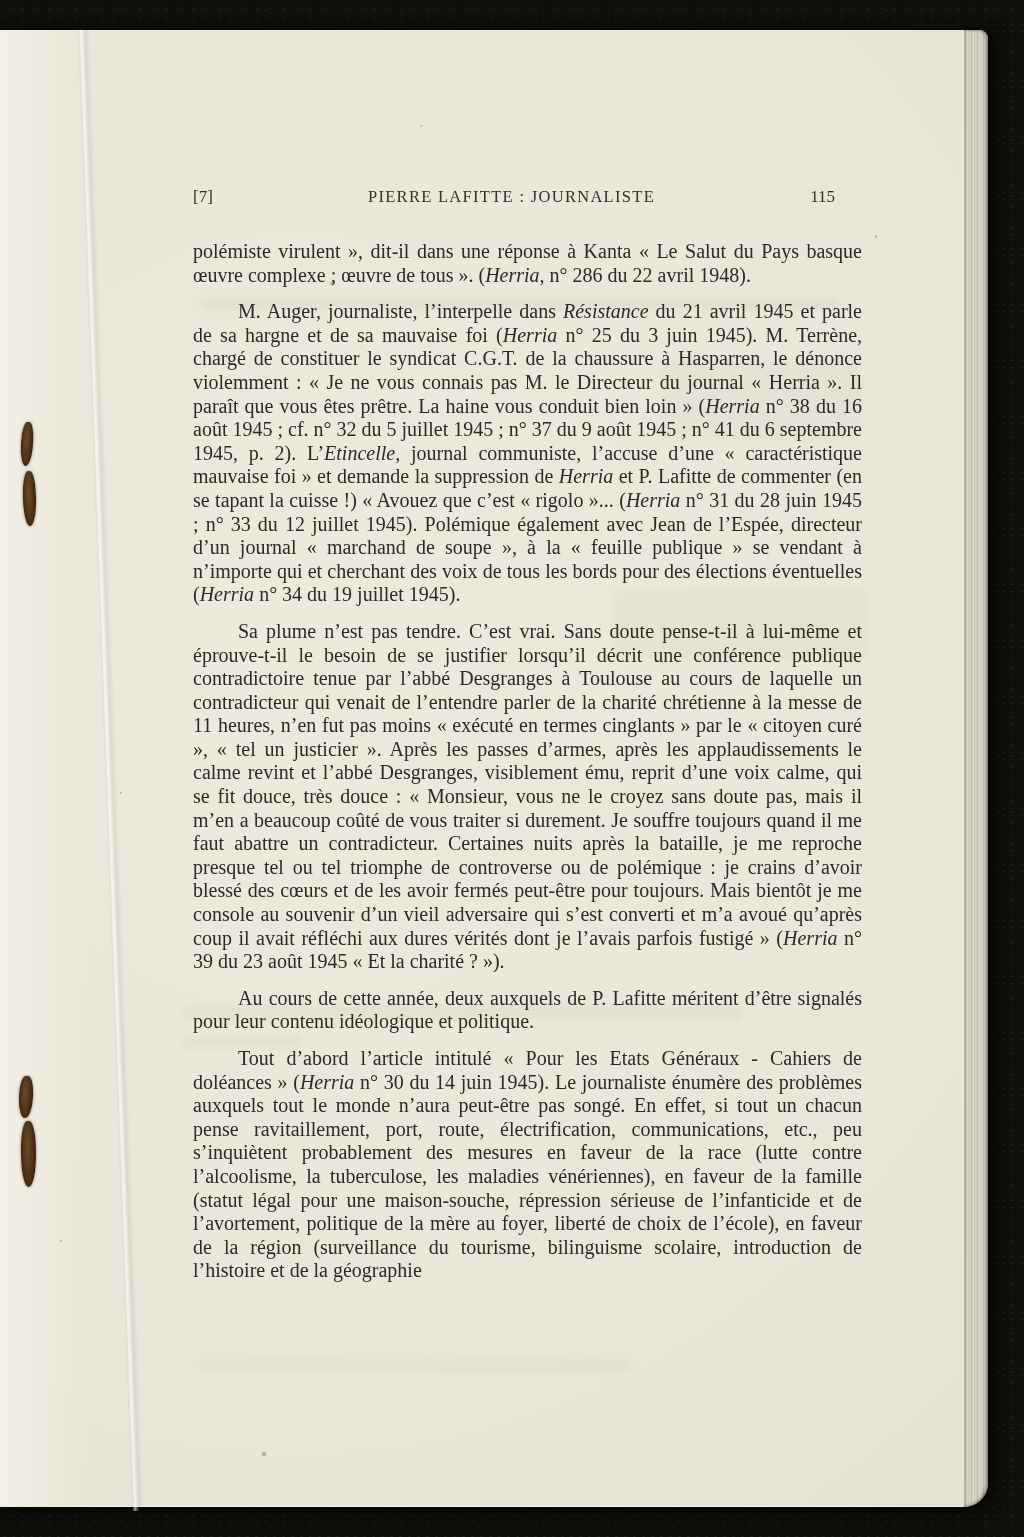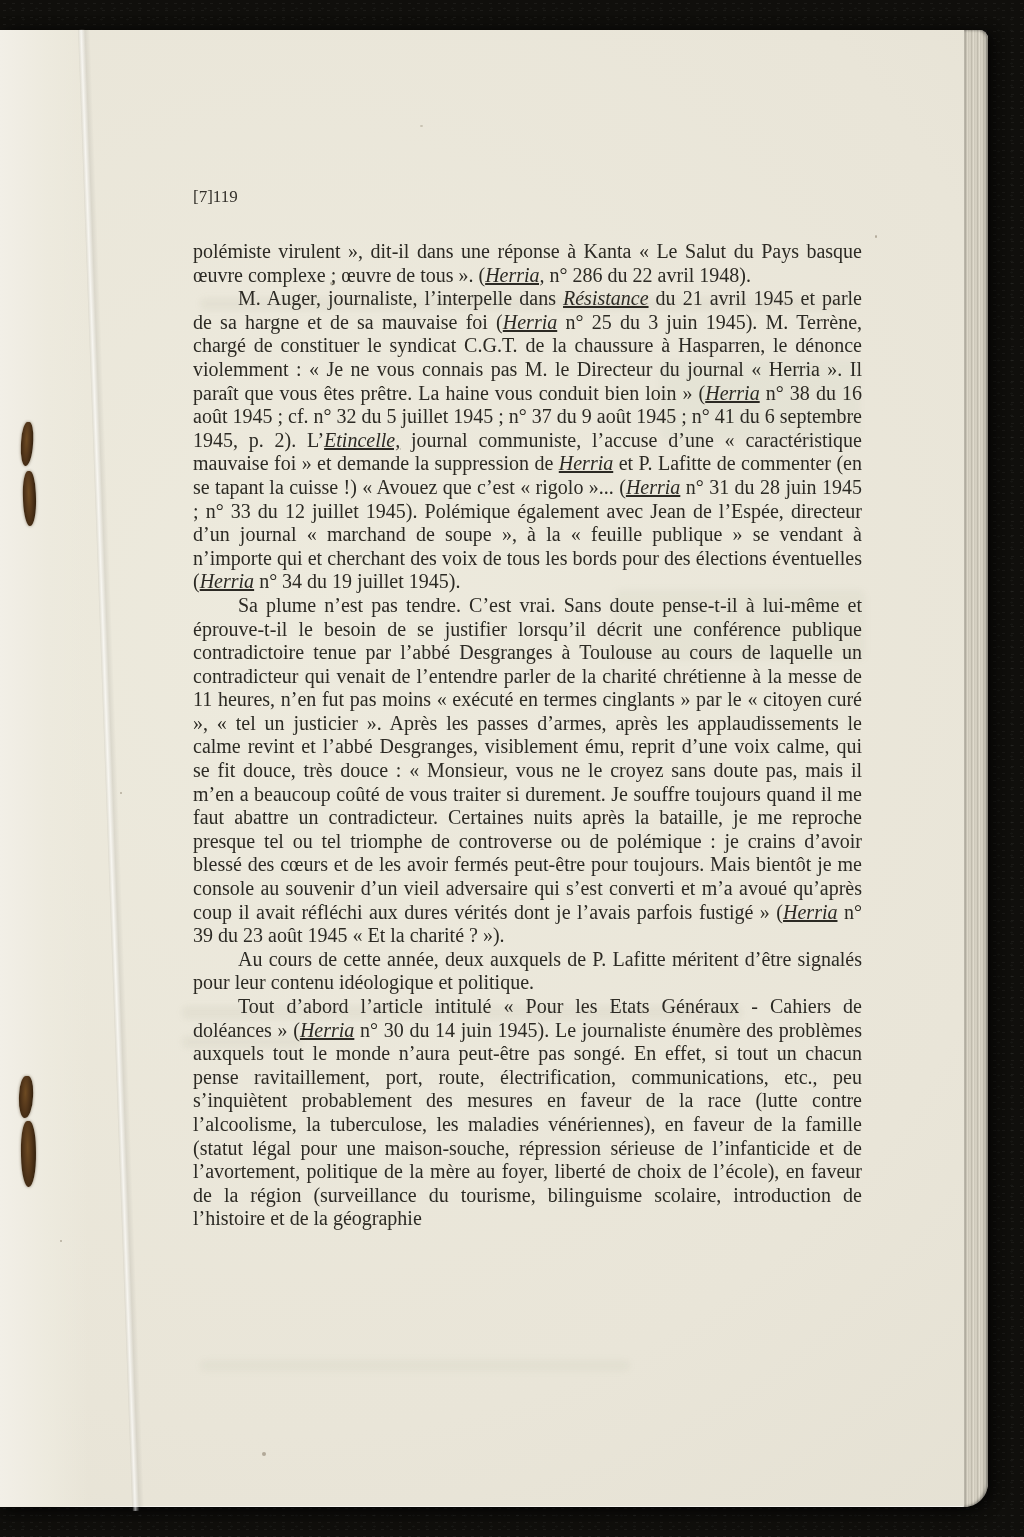--- a/index.html
+++ b/index.html
@@ -112,6 +112,7 @@
 
   <div class="header">
     <span class="ref">[7]</span>
+    <span class="title">PIERRE LAFITTE : JOURNALISTE</span>
     <span class="pageno">119</span>
   </div>
 

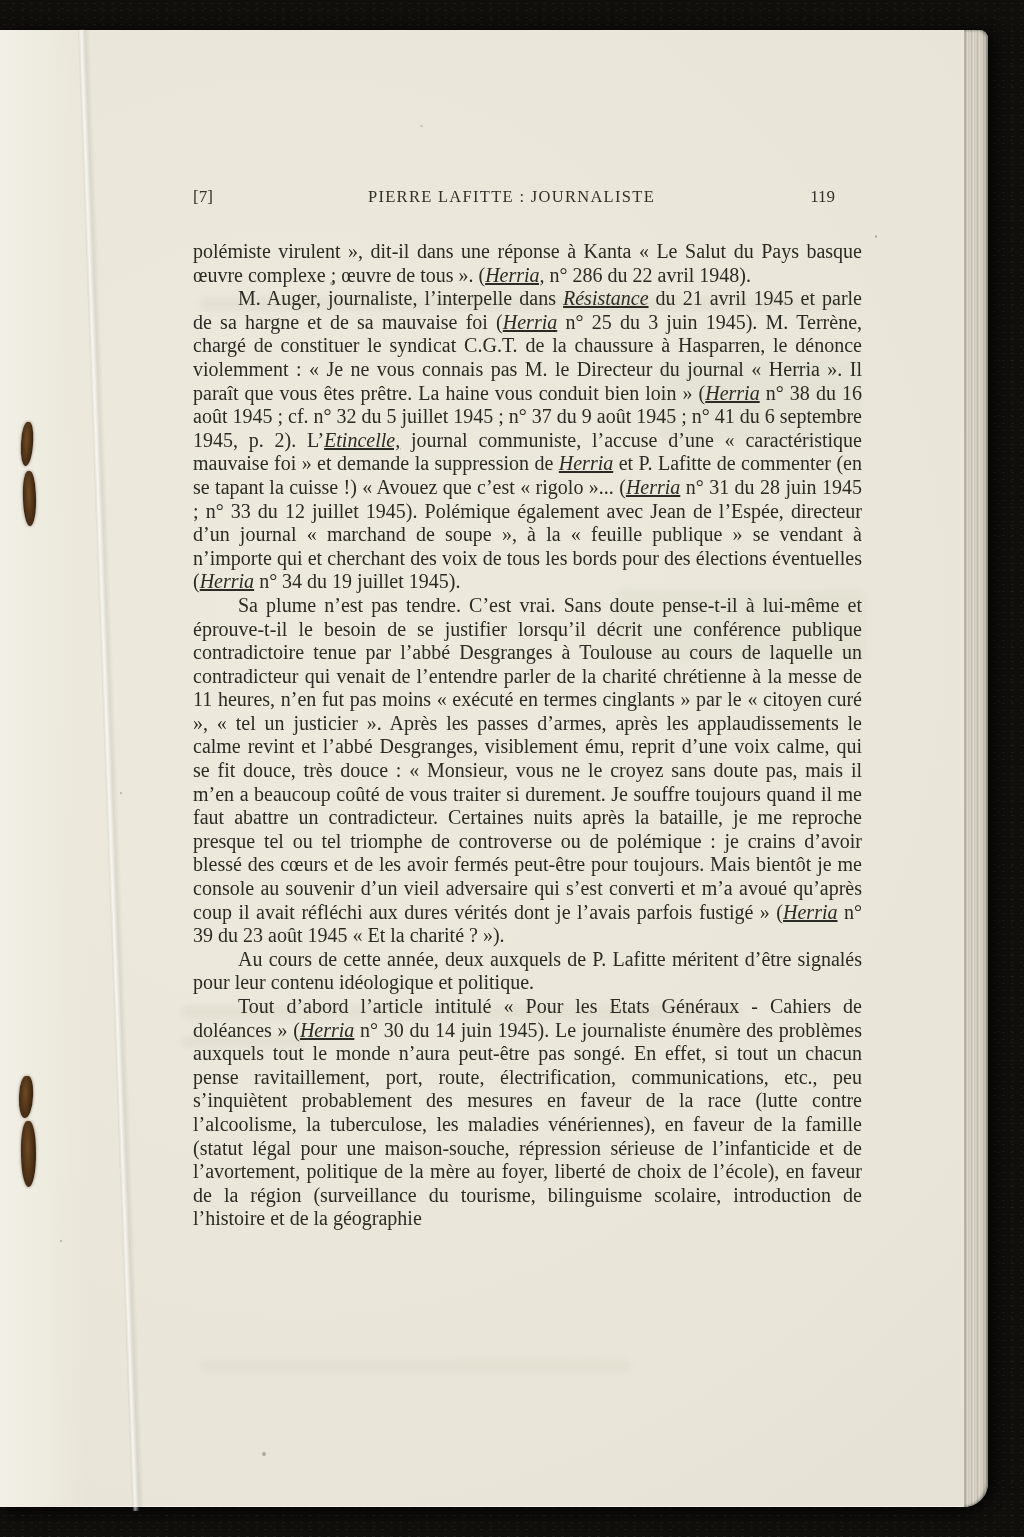--- a/index.html
+++ b/index.html
@@ -113,7 +113,7 @@
   <div class="header">
     <span class="ref">[7]</span>
     <span class="title">PIERRE LAFITTE : JOURNALISTE</span>
-    <span class="pageno">119</span>
+    <span class="pageno">115</span>
   </div>
 
   <div class="body-text">

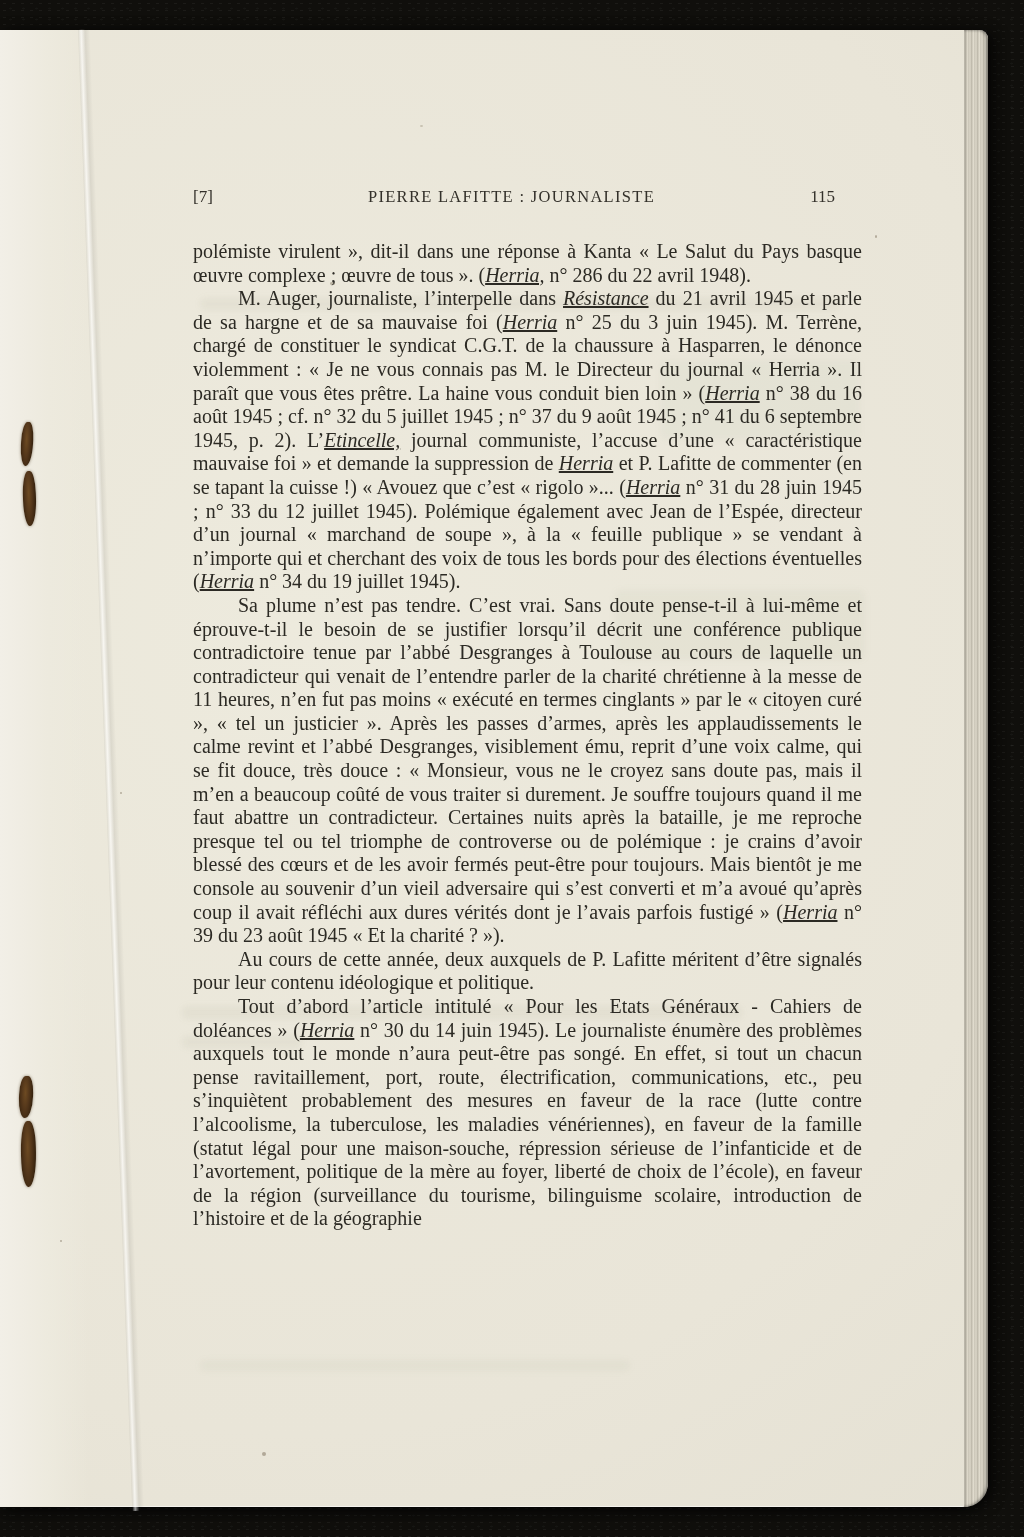--- a/index.html
+++ b/index.html
@@ -63,7 +63,7 @@
   }
   .body-text p{margin:0;}
   .body-text p + p{margin-top:0;text-indent:45px;}
-  .body-text em{font-style:italic;text-decoration:underline;}
+  .body-text em{font-style:italic;}
 
   .ghost{
     position:absolute;background:rgba(122,132,106,.07);

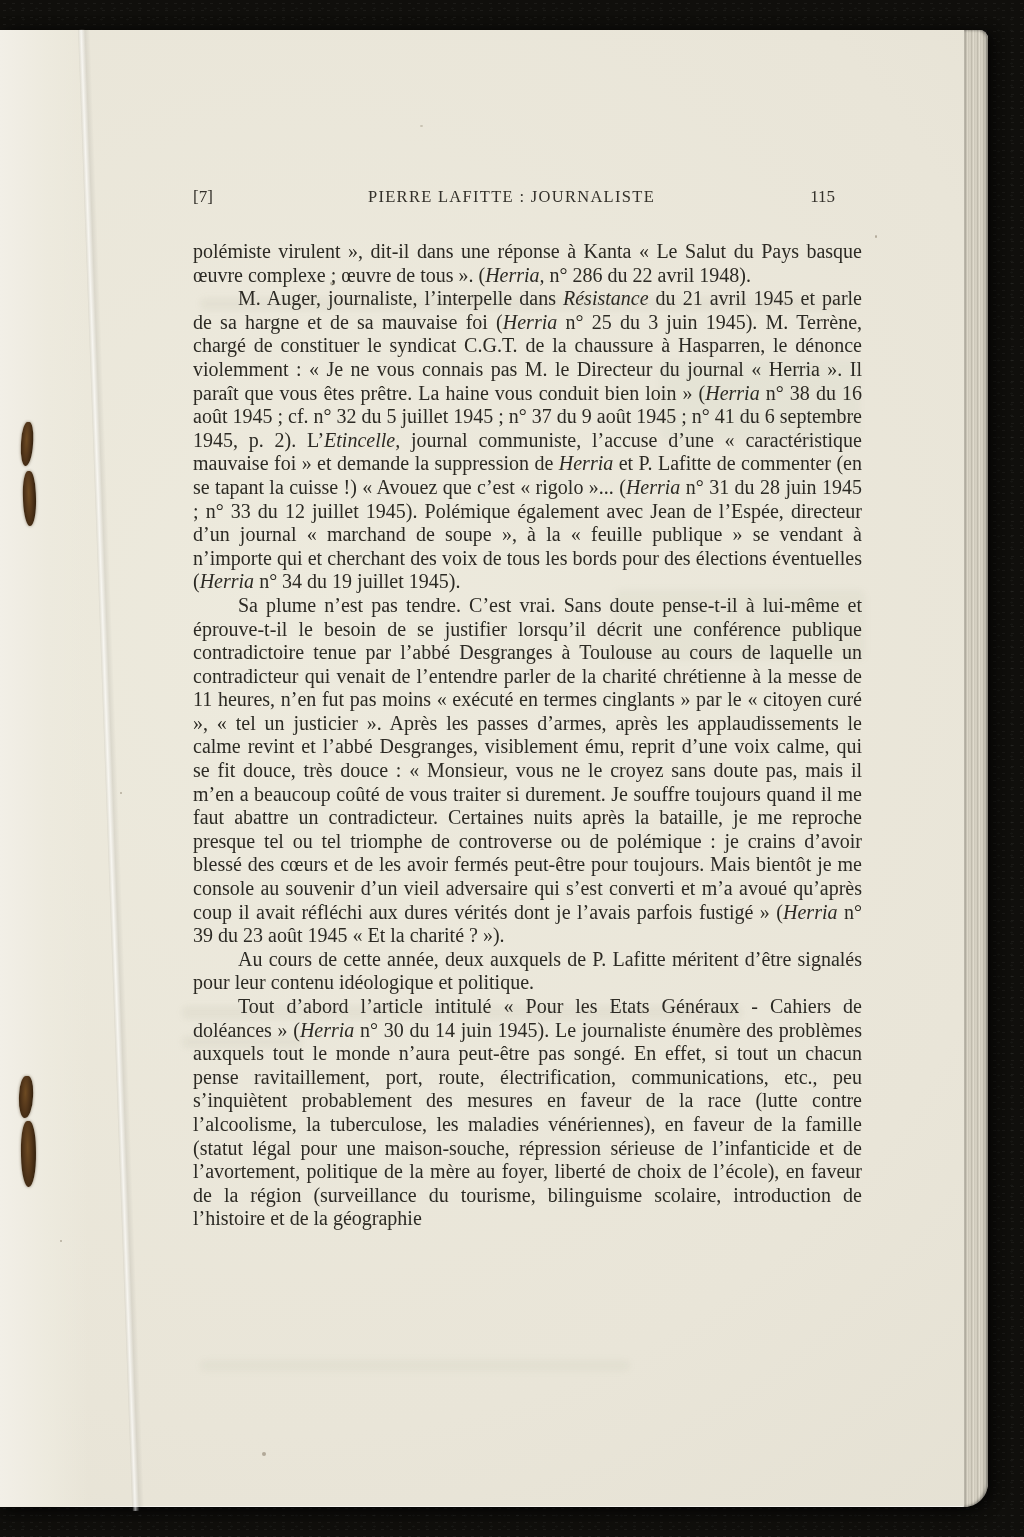--- a/index.html
+++ b/index.html
@@ -62,7 +62,7 @@
     color:#2c2a24;
   }
   .body-text p{margin:0;}
-  .body-text p + p{margin-top:0;text-indent:45px;}
+  .body-text p + p{margin-top:13px;text-indent:45px;}
   .body-text em{font-style:italic;}
 
   .ghost{

